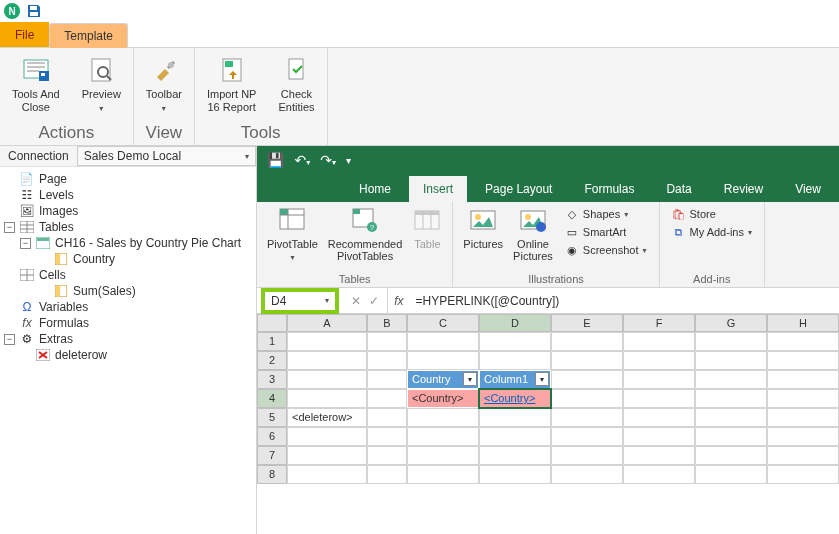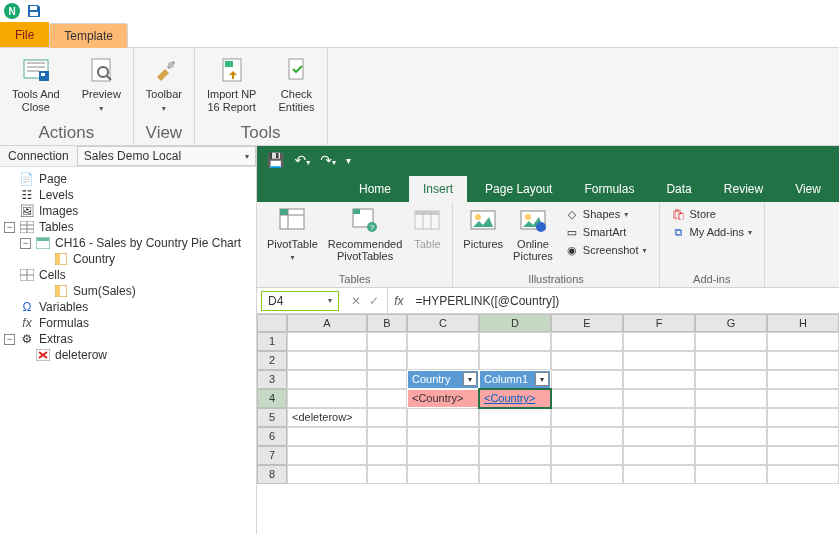--- a/index.html
+++ b/index.html
@@ -64,7 +64,7 @@
 
 
 .fx-bar { height: 26px; display: flex; align-items: center; border-bottom: 1px solid #d4d4d4; }
-.name-box { width: 78px; border: 1px solid #84cc16; padding: 2px 6px; margin: 0 4px; font-size: 12px; display: flex; justify-content: space-between; align-items: center; }
+.name-box { width: 78px; border: 4px solid #84cc16; padding: 2px 6px; margin: 0 4px; font-size: 12px; display: flex; justify-content: space-between; align-items: center; }
 .fx-btns { display: flex; gap: 8px; padding: 0 8px; color: #999; border-right: 1px solid #d4d4d4; height: 100%; align-items: center; }
 .fx-lbl { font-style: italic; font-size: 12px; padding: 0 6px; color: #555; }
 .fx-input { flex: 1; padding: 2px 6px; font-size: 12px; }

